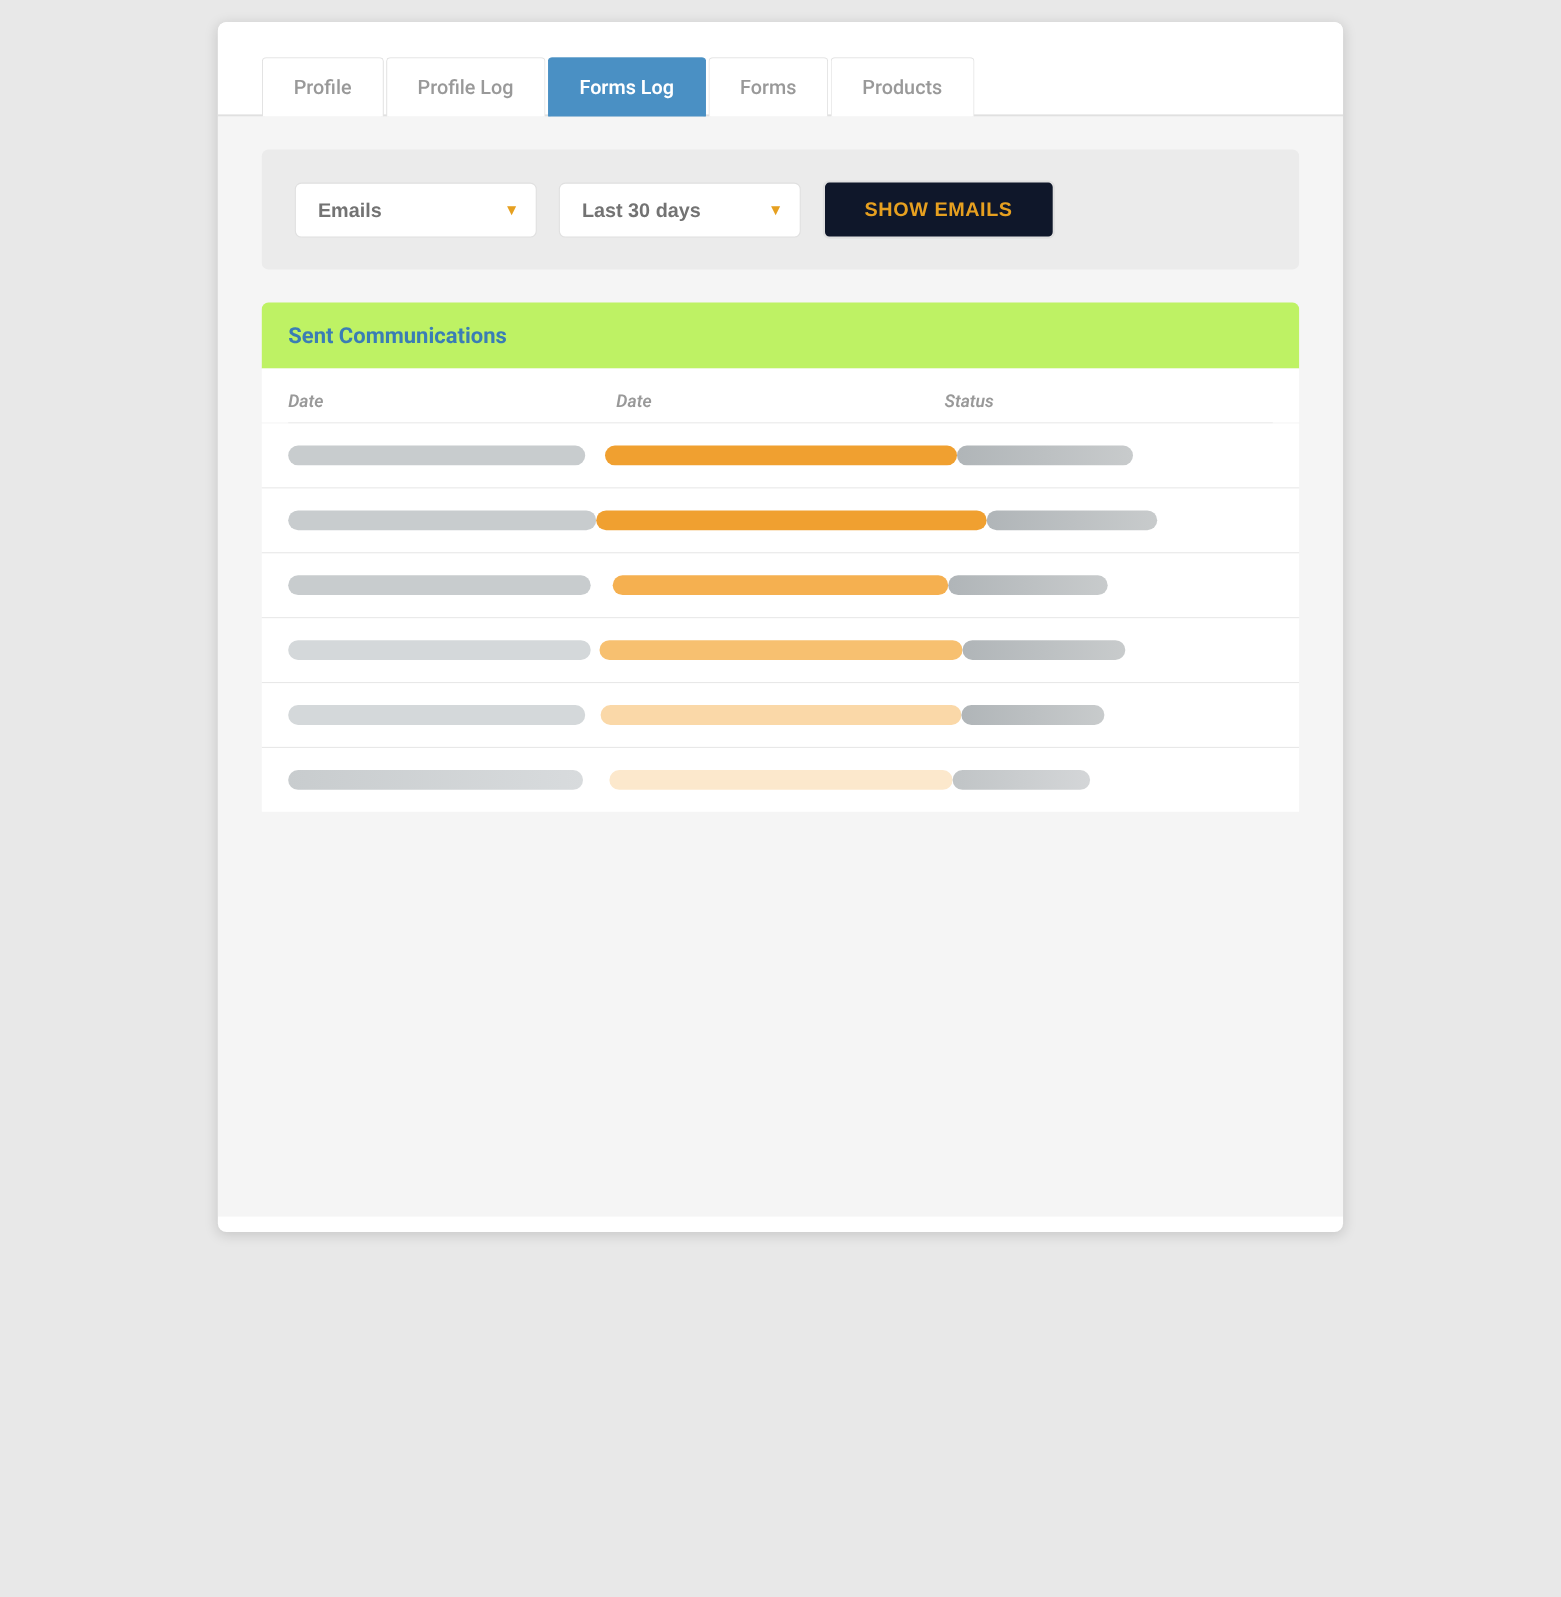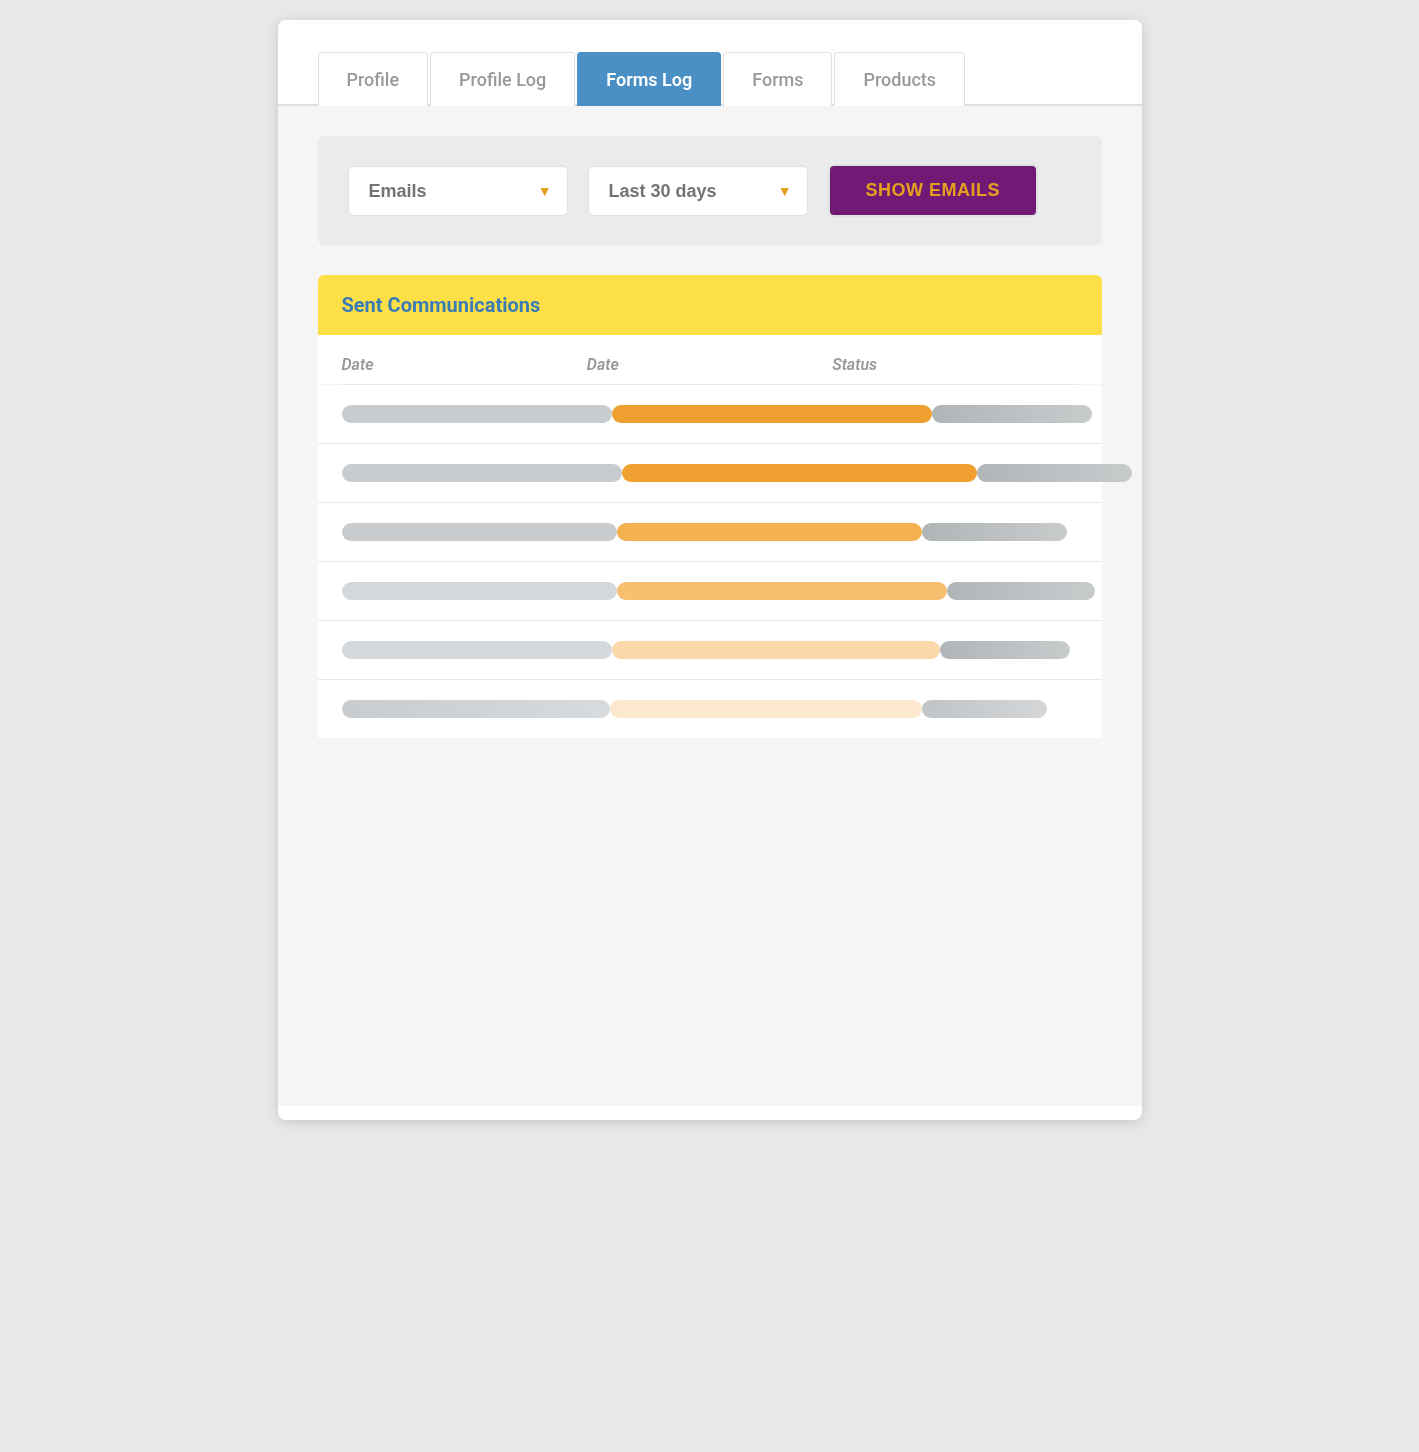--- a/index.html
+++ b/index.html
@@ -22,7 +22,7 @@
       background: #ffffff;
       border-radius: 8px;
       box-shadow: 0 2px 12px rgba(0,0,0,0.15);
-      width: 864px;
+      width: 1023px;
       min-height: 1100px;
       overflow: hidden;
     }

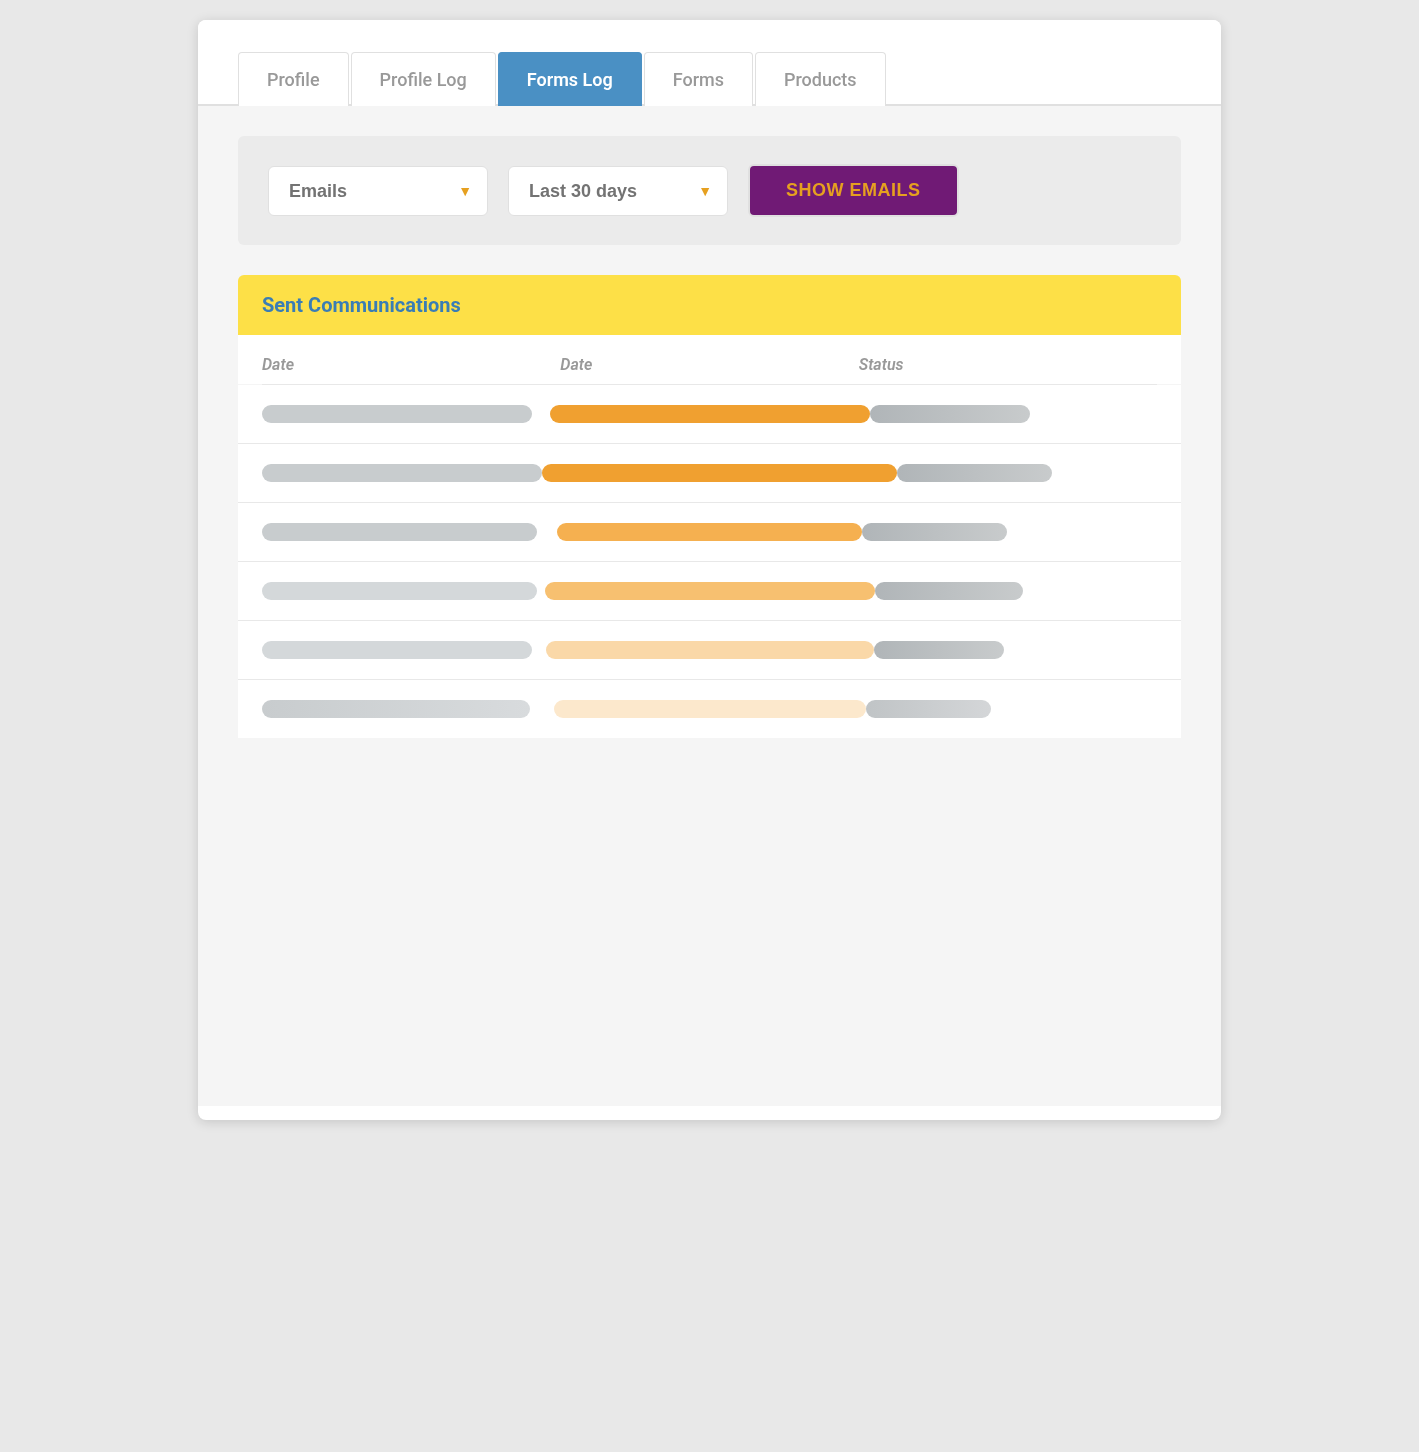--- a/index.html
+++ b/index.html
@@ -104,7 +104,7 @@
     }
 
     .show-emails-btn {
-      background: #701a75;
+      background: #0f172a;
       border: 2px solid #e0e0e0;
       border-radius: 6px;
       padding: 14px 36px;

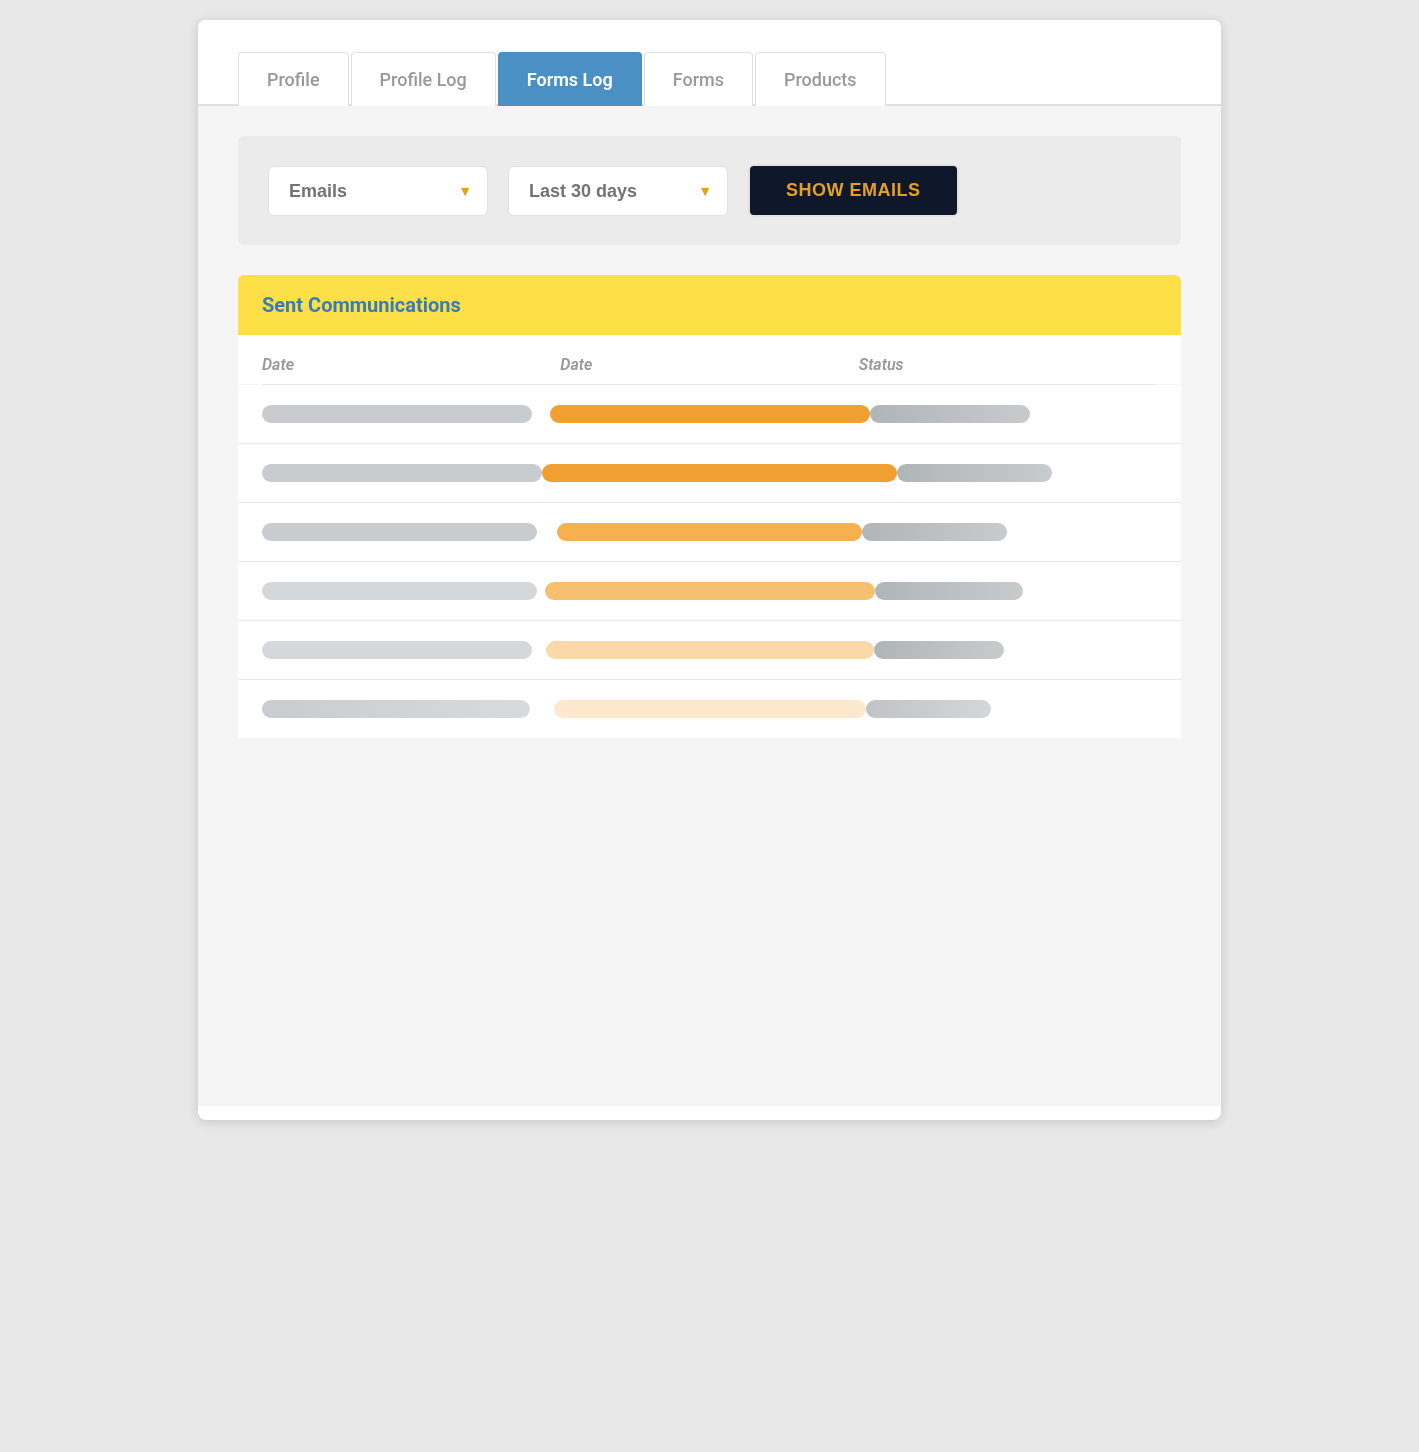--- a/index.html
+++ b/index.html
@@ -123,7 +123,7 @@
     }
 
     .sent-section-header {
-      background: #fde047;
+      background: #bef264;
       padding: 18px 24px;
       border-radius: 6px 6px 0 0;
     }

